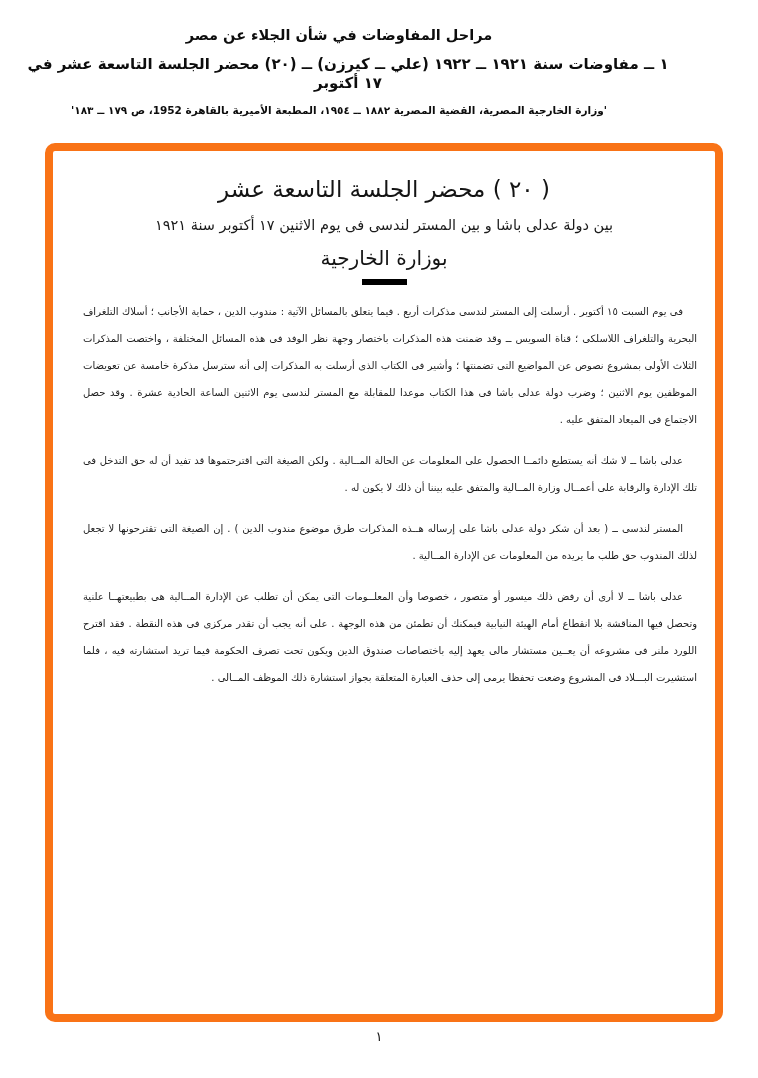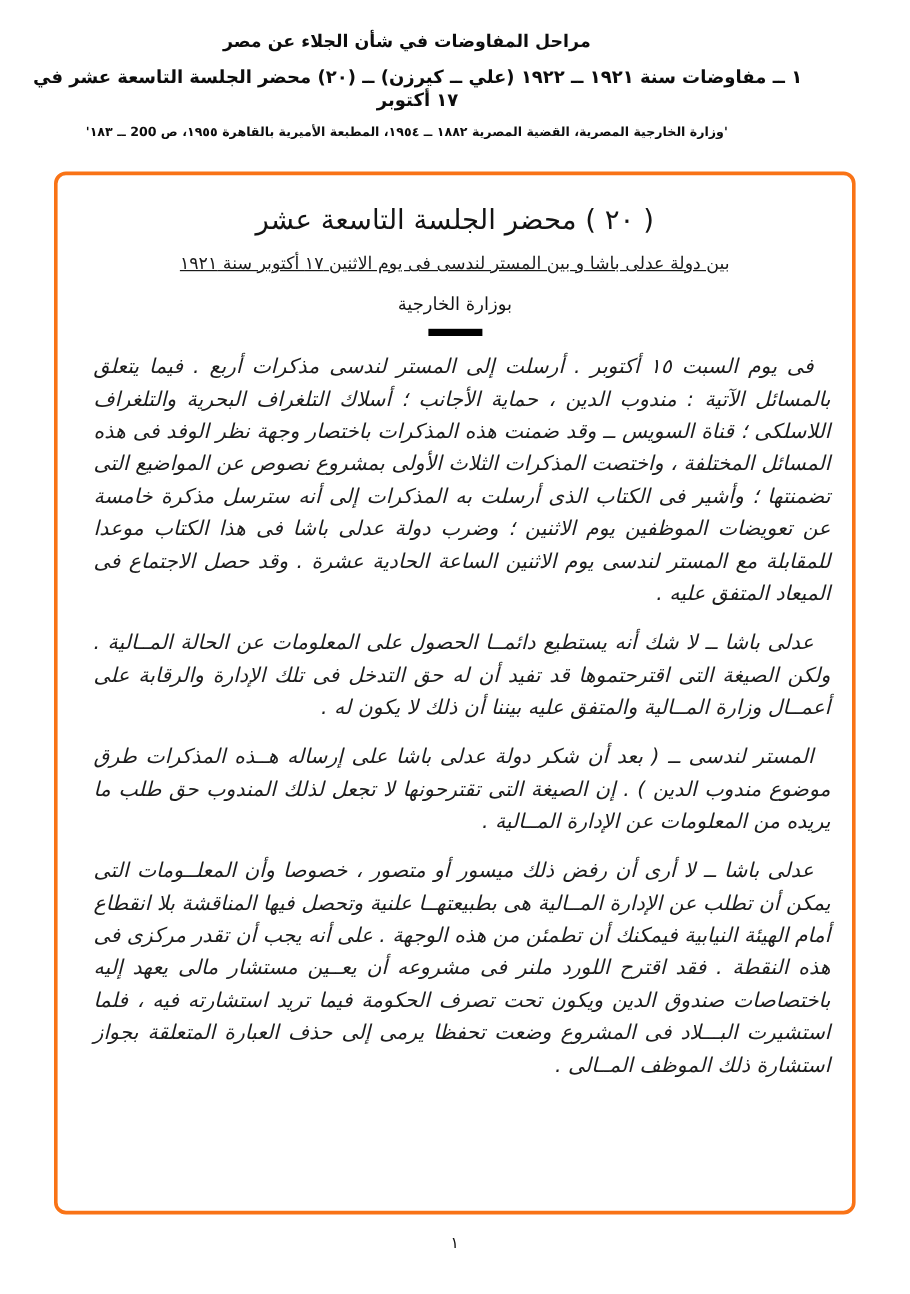--- a/index.html
+++ b/index.html
@@ -117,7 +117,7 @@
 <div class="page-header">
   <div class="header-line1">مراحل المفاوضات في شأن الجلاء عن مصر</div>
   <div class="header-line2">١ ــ مفاوضات سنة ١٩٢١ ــ ١٩٢٢ (علي ــ كيرزن) ــ (٢٠) محضر الجلسة التاسعة عشر  في ١٧ أكتوبر</div>
-  <div class="header-line3">'وزارة الخارجية المصرية، القضية المصرية ١٨٨٢ ــ ١٩٥٤، المطبعة الأميرية بالقاهرة ١٩٥٥، ص 200 ــ ١٨٣'</div>
+  <div class="header-line3">'وزارة الخارجية المصرية، القضية المصرية ١٨٨٢ ــ ١٩٥٤، المطبعة الأميرية بالقاهرة 1952، ص ١٧٩ ــ ١٨٣'</div>
 </div>
 
 <div class="document-frame">

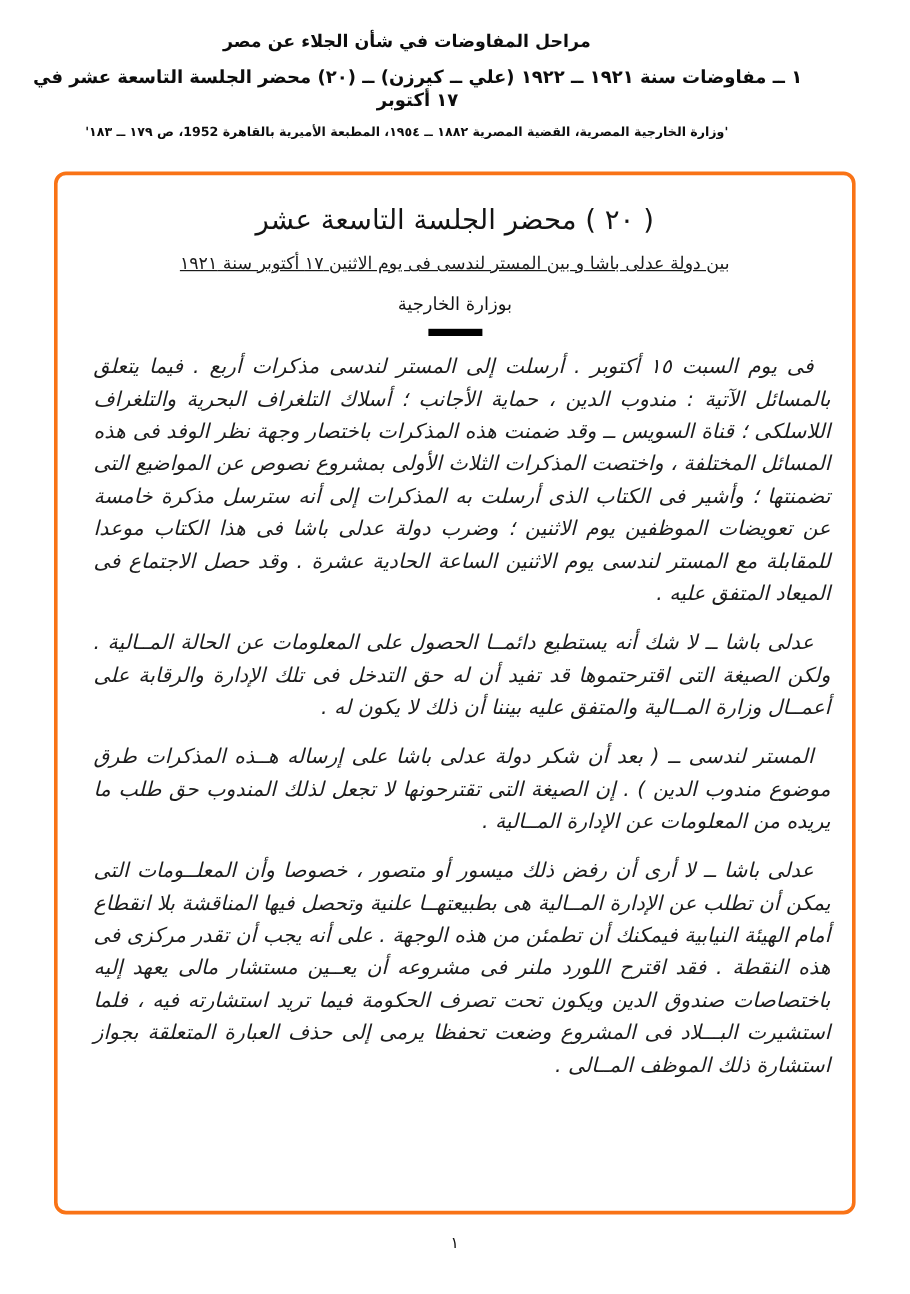--- a/index.html
+++ b/index.html
@@ -48,7 +48,7 @@
     top: 143px;
     width: 662px;
     height: 863px;
-    border: 3px solid #f97316;
+    border: 8px solid #f97316;
     border-radius: 10px;
     background: #ffffff;
     box-sizing: content-box;

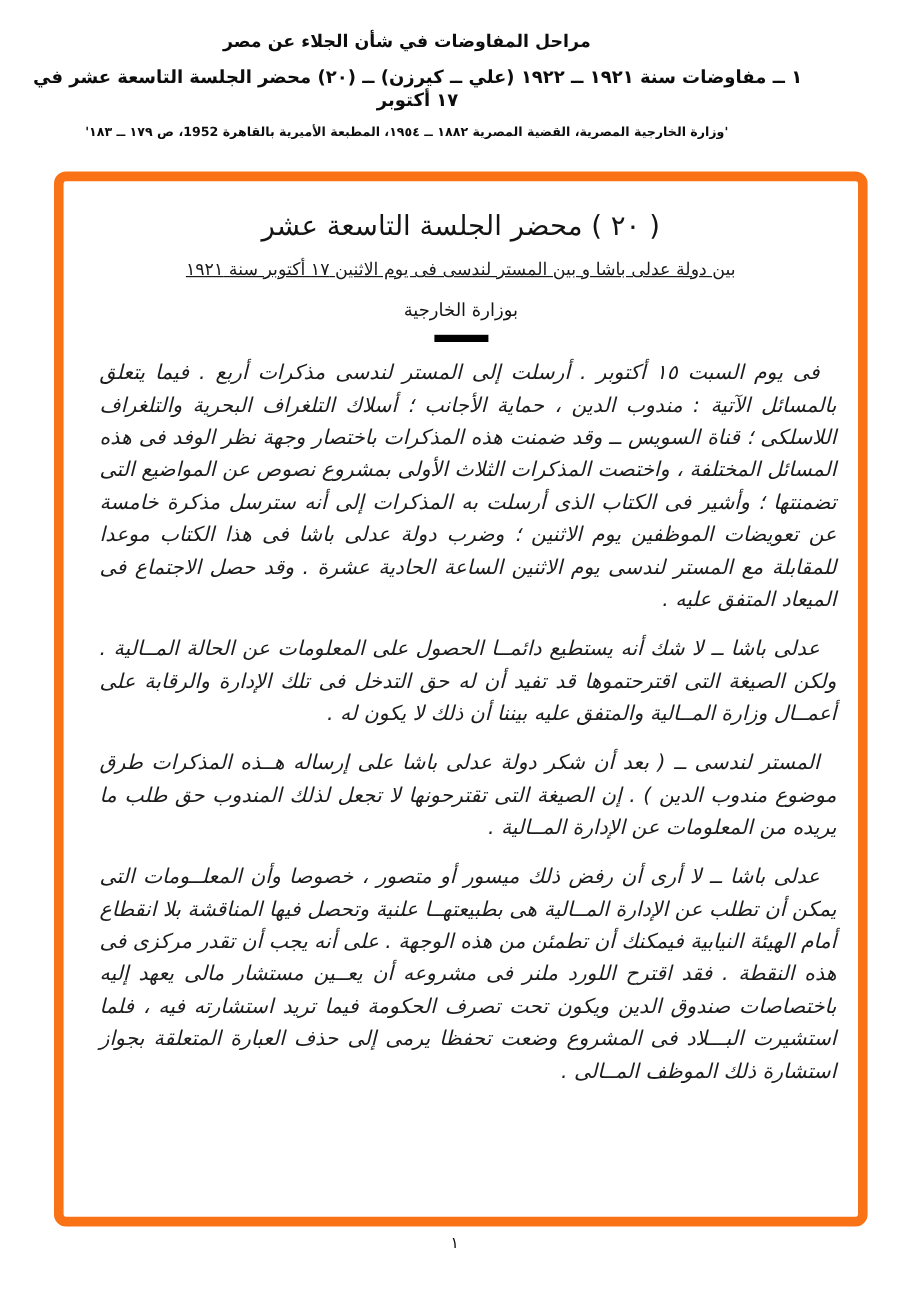--- a/index.html
+++ b/index.html
@@ -68,7 +68,6 @@
     font-size: 14.5px;
     line-height: 19px;
     color: #1a1a1a;
-    text-decoration: underline;
   }
   .doc-location {
     margin-top: 13px;

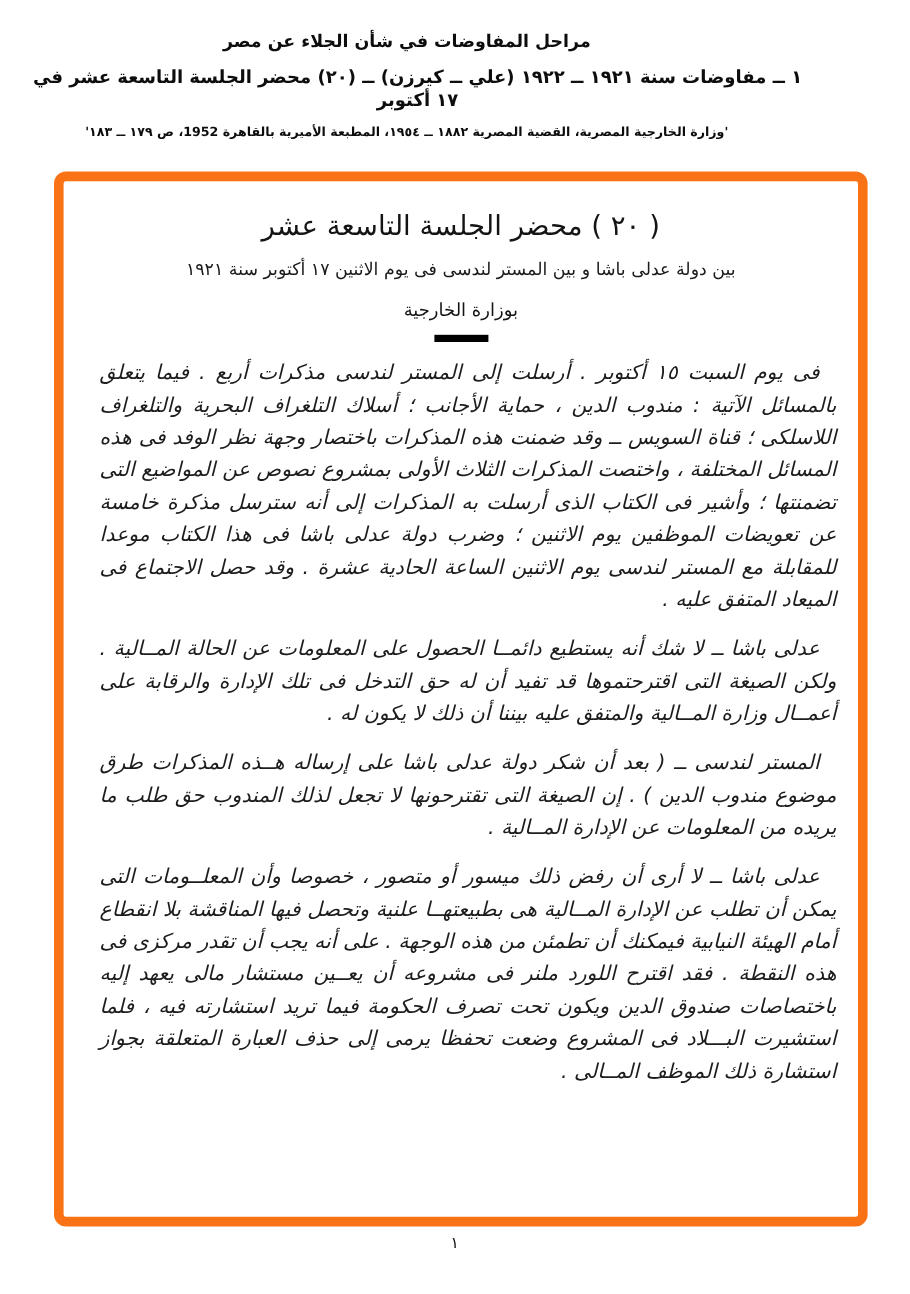--- a/index.html
+++ b/index.html
@@ -73,7 +73,7 @@
     margin-top: 13px;
     text-align: center;
     direction: rtl;
-    font-size: 15px;
+    font-size: 20px;
     line-height: 20px;
     color: #141414;
   }

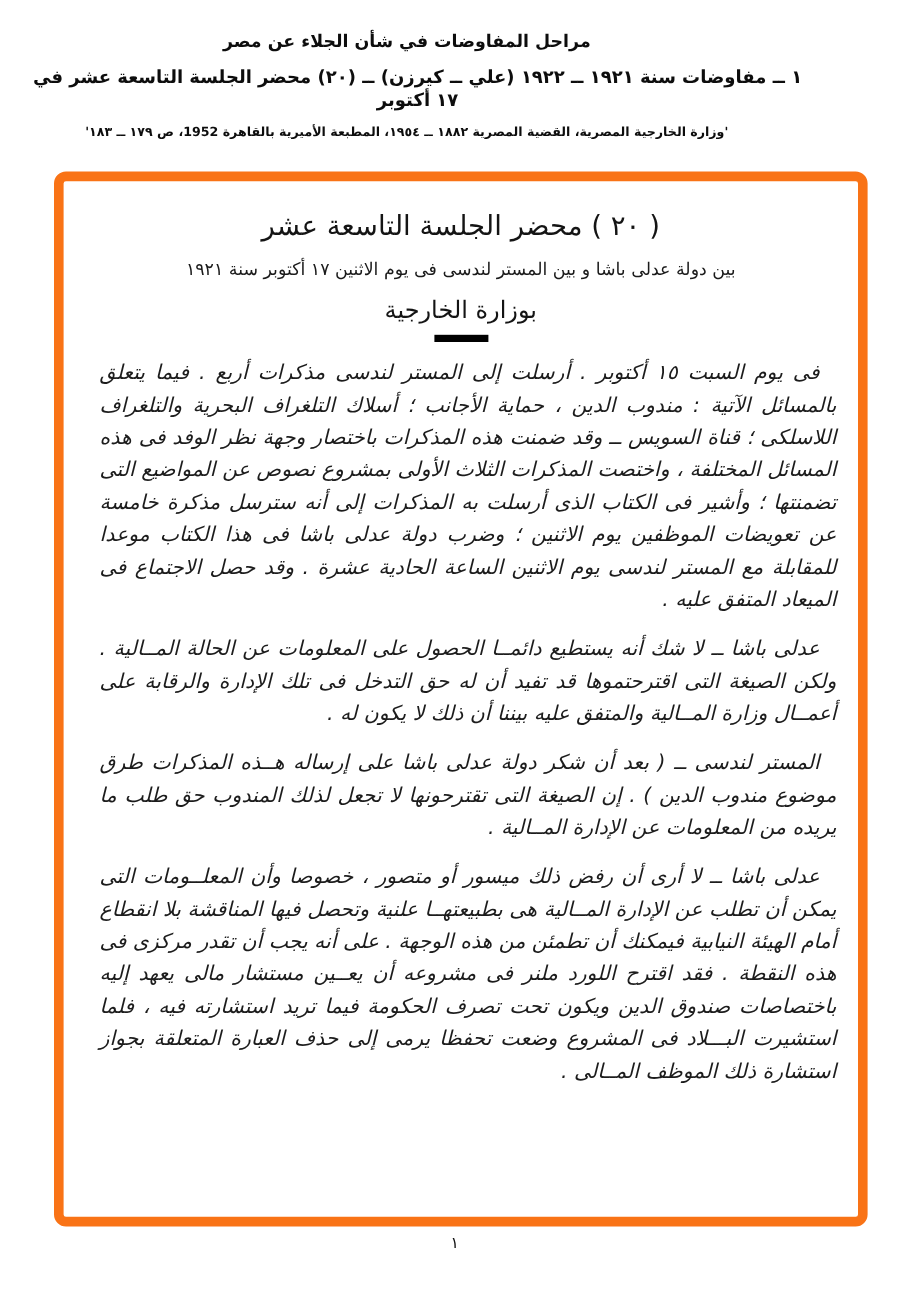--- a/index.html
+++ b/index.html
@@ -87,10 +87,9 @@
     direction: rtl;
     margin: 13px 18px 0 30px;
     text-align: justify;
-    font-size: 17px;
+    font-size: 10px;
     line-height: 27px;
     color: #1c1c1c;
-    font-style: italic;
   }
   .doc-body p {
     margin: 0 0 14px 0;

